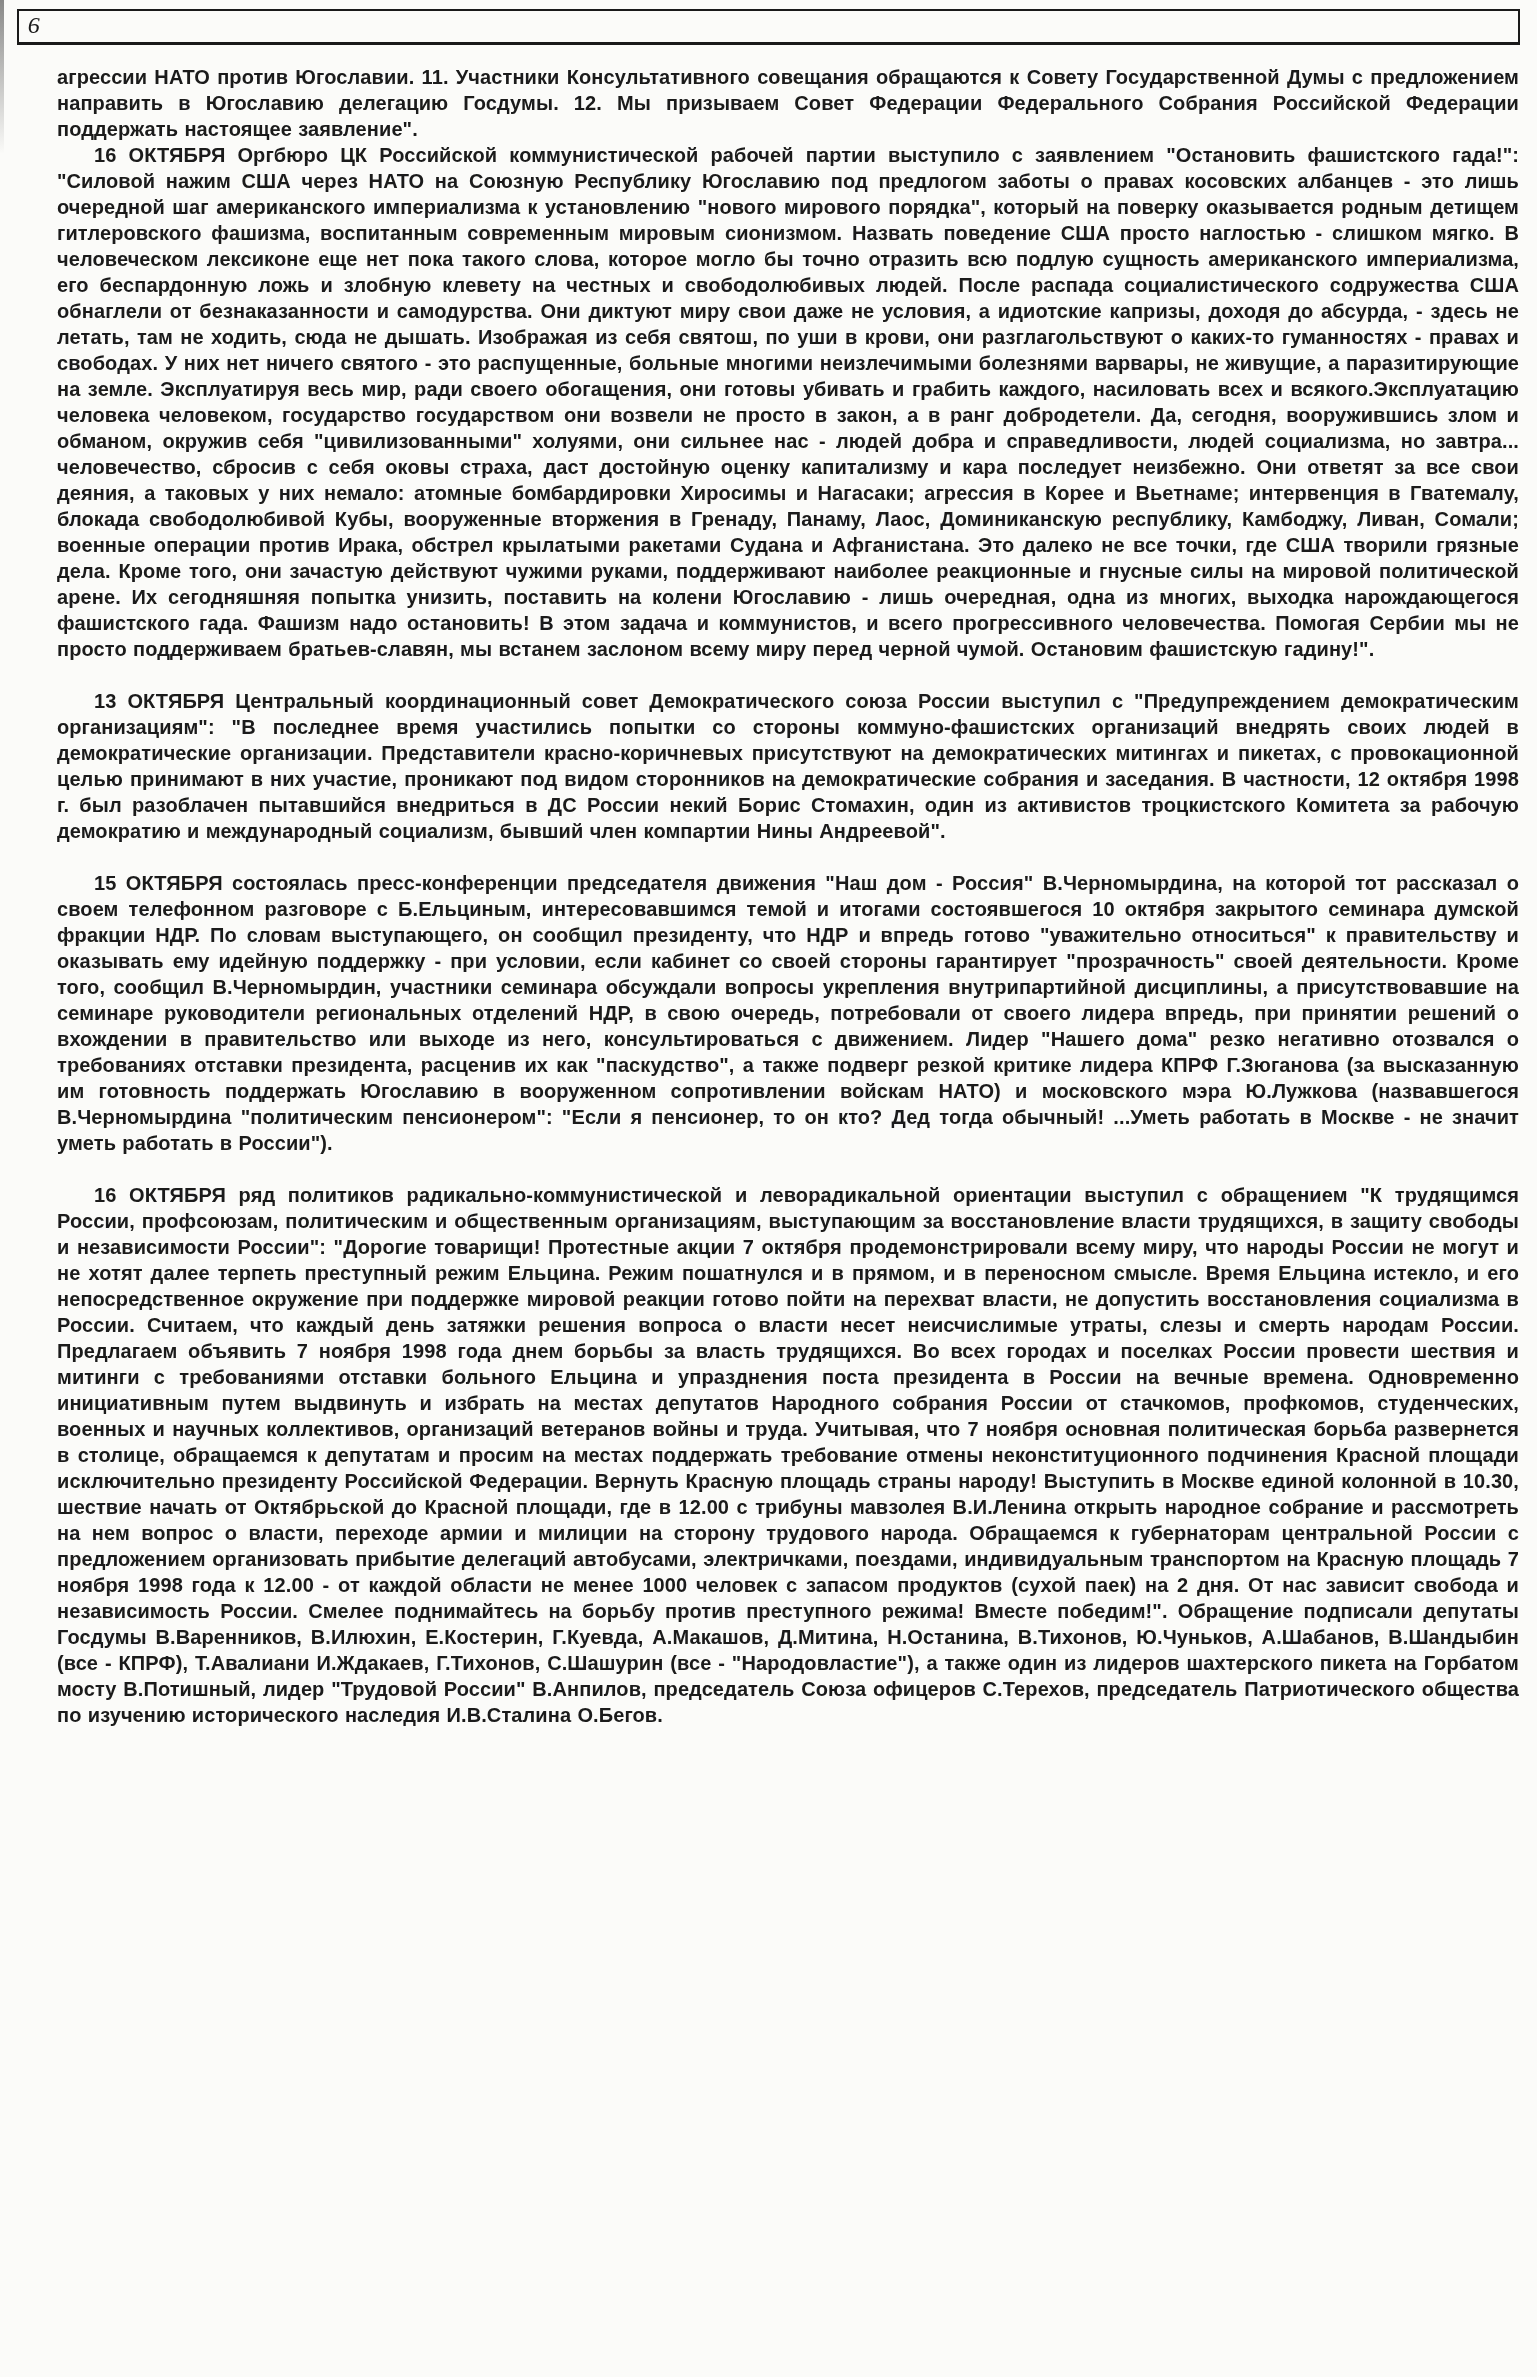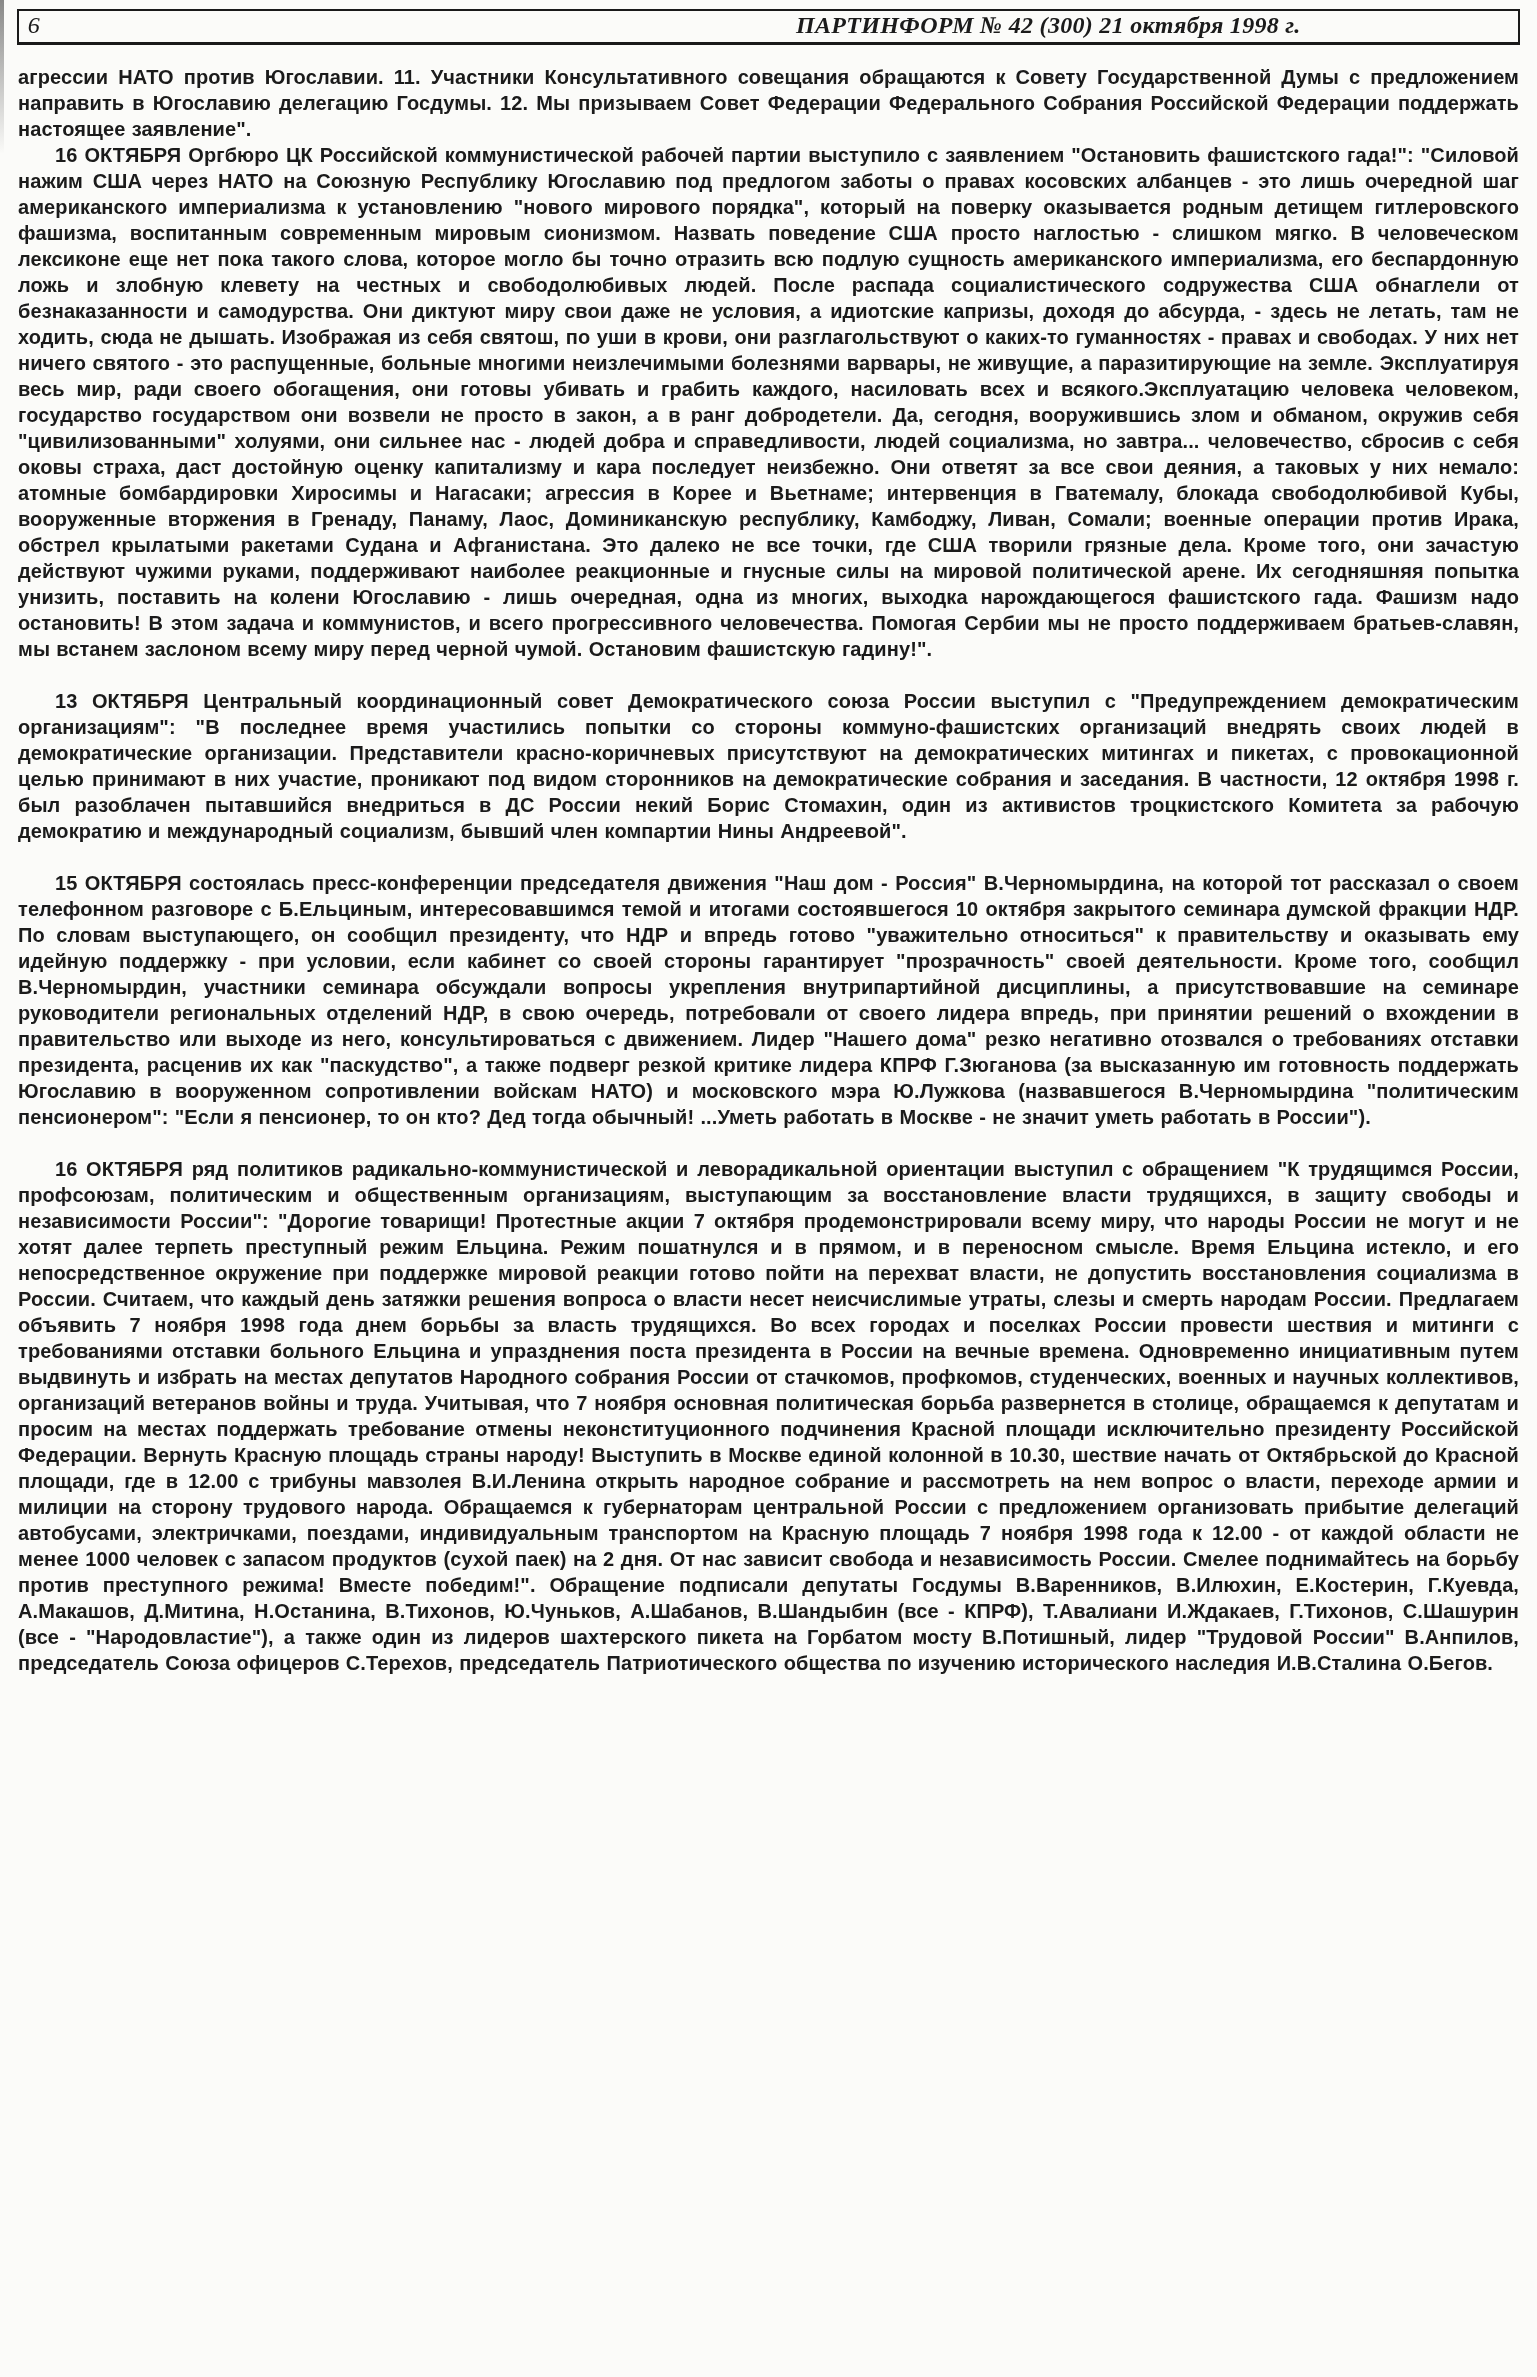--- a/index.html
+++ b/index.html
@@ -79,7 +79,6 @@
 
   <div class="masthead">
     <span class="page-number">6</span>
-    <span class="masthead-title">ПАРТИНФОРМ № 42 (300) 21 октября 1998 г.</span>
   </div>
 
   <div class="content">

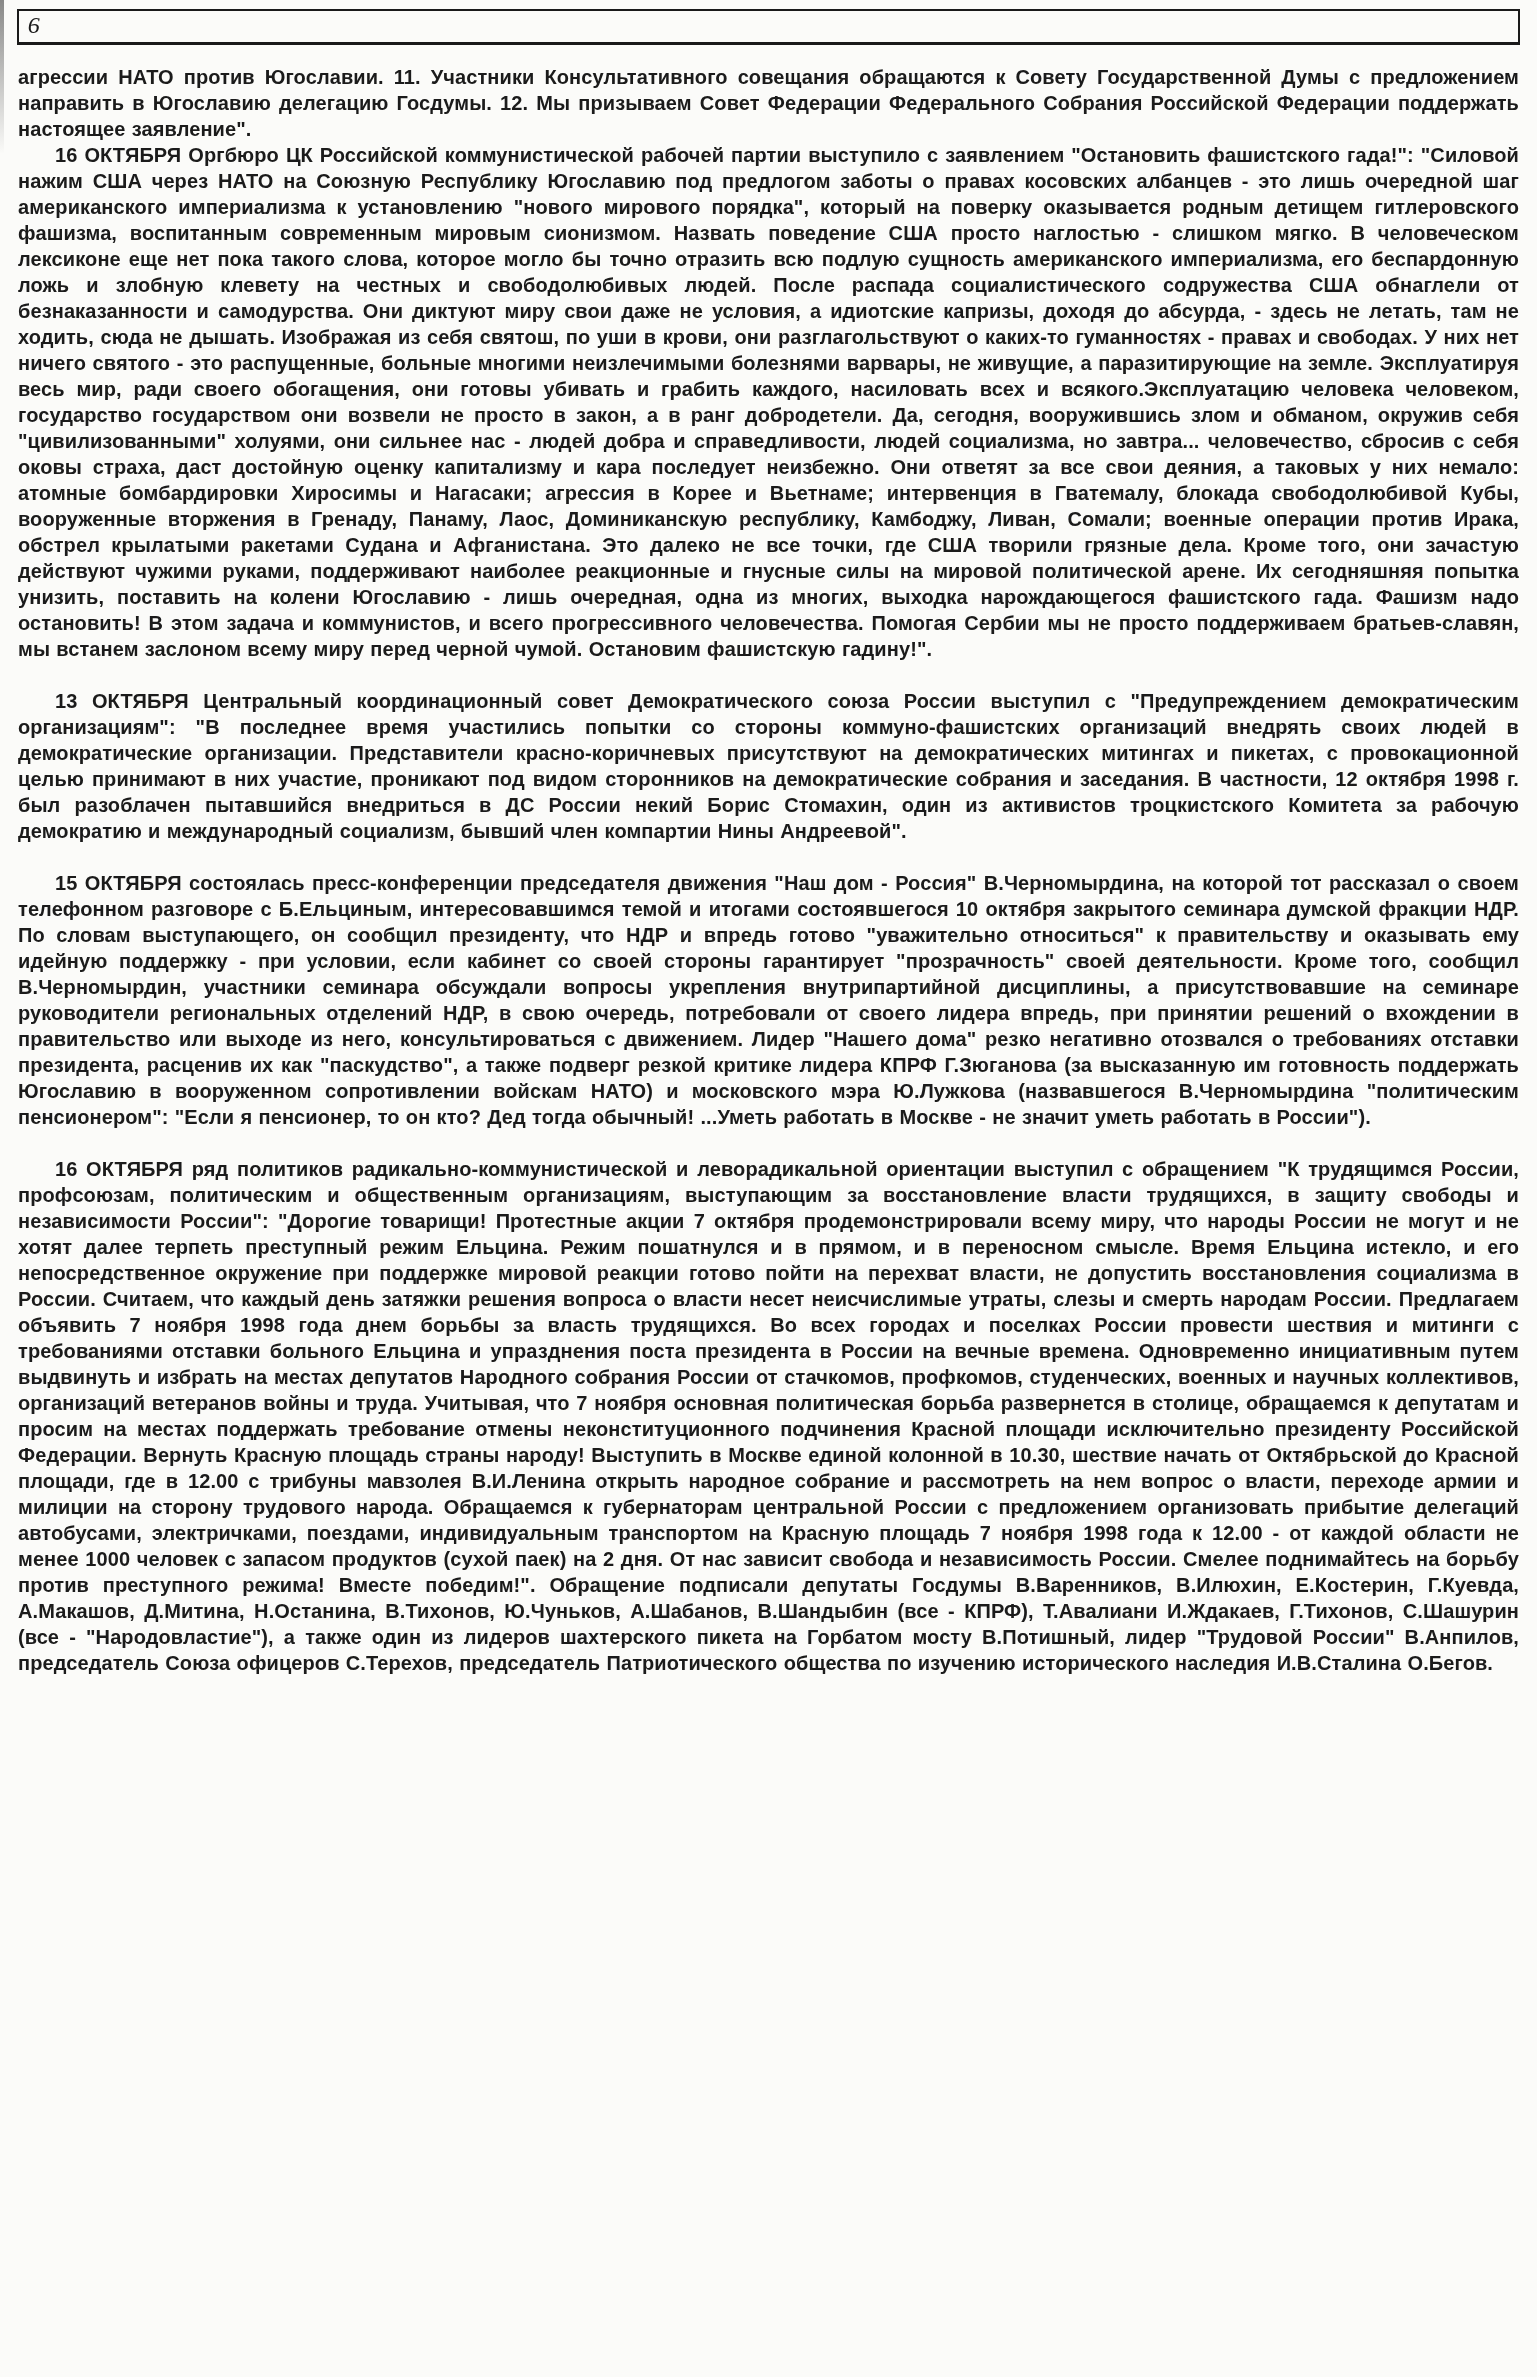--- a/index.html
+++ b/index.html
@@ -63,6 +63,7 @@
     text-align:justify;
     letter-spacing:0.1px;
     word-spacing:0.6px;
+    margin-left:39px;
   }
   .content p{
     text-align:justify;

